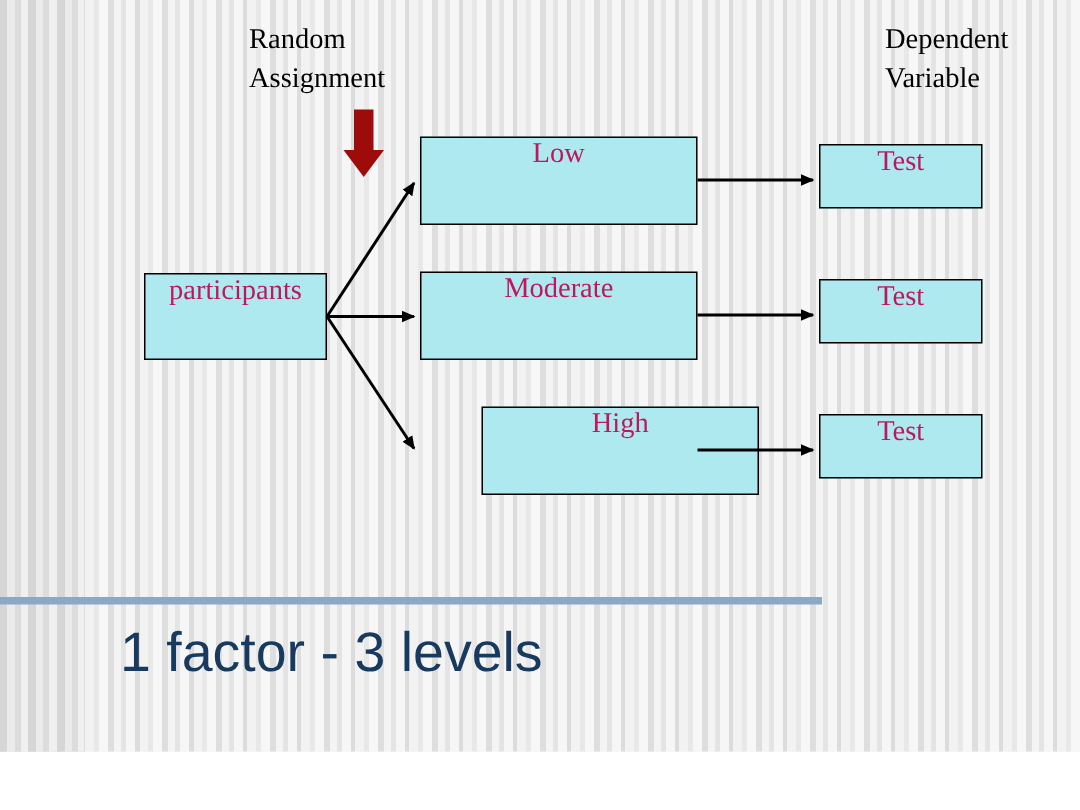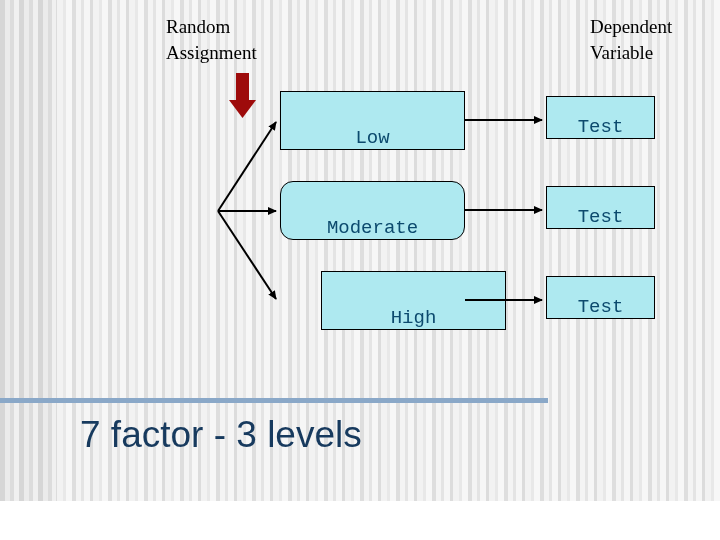--- a/index.html
+++ b/index.html
@@ -65,11 +65,11 @@
     border: 1.5px solid #000000;
     box-sizing: border-box;
     display: flex;
-    align-items: flex-end;
+    align-items: flex-start;
     justify-content: center;
-    font-family: Liberation Mono, monospace;
+    font-family: Liberation Serif, serif;
     font-size: 19px;
-    color: #0c4a6e;
+    color: #be185d;
   }
   #box-participants { left: 96px;  top: 182px; width: 122px; height: 58px; }
   #box-low          { left: 280px; top: 91px;  width: 185px; height: 59px; }

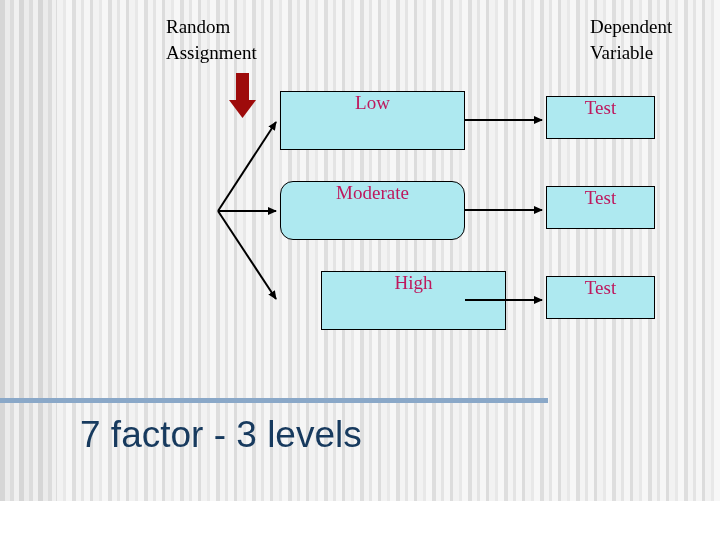--- a/index.html
+++ b/index.html
@@ -116,6 +116,9 @@
   <div class="hdr" id="hdr-dv">Dependent
 Variable</div>
 
+  <div class="box" id="box-participants">
+    <span>participants</span>
+  </div>
 
   <div class="box" id="box-low">
     <span>Low</span>

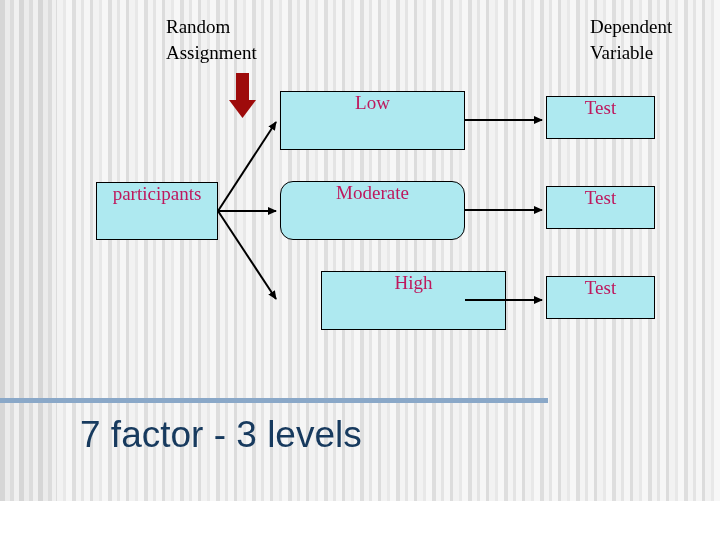--- a/index.html
+++ b/index.html
@@ -73,7 +73,7 @@
   }
   #box-participants { left: 96px;  top: 182px; width: 122px; height: 58px; }
   #box-low          { left: 280px; top: 91px;  width: 185px; height: 59px; }
-  #box-moderate     { left: 280px; top: 181px; width: 185px; height: 59px; border-radius: 13px; }
+  #box-moderate     { left: 280px; top: 181px; width: 185px; height: 59px; }
   #box-high         { left: 280px; top: 271px; width: 185px; height: 59px; margin-left: 41px; }
   #box-test-1       { left: 546px; top: 96px;  width: 109px; height: 43px; }
   #box-test-2       { left: 546px; top: 186px; width: 109px; height: 43px; }

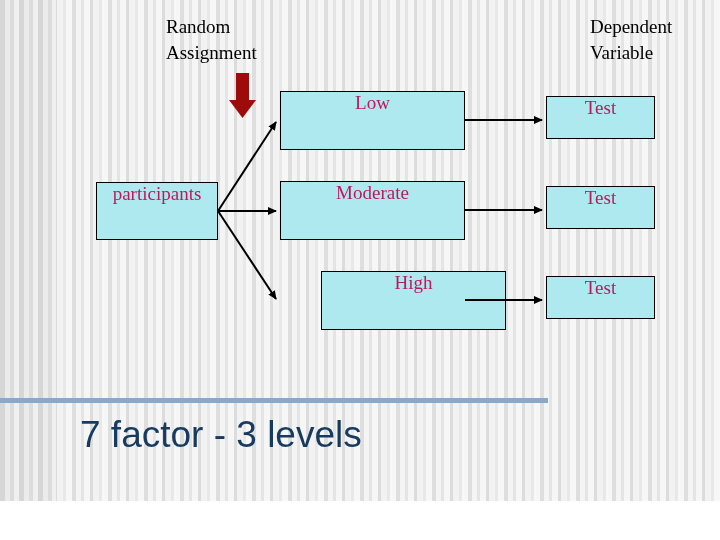--- a/index.html
+++ b/index.html
@@ -169,7 +169,7 @@
   </svg>
 
   <div id="rule"></div>
-  <div id="title">7 factor - 3 levels</div>
+  <div id="title">1 factor - 3 levels</div>
 
 </div>
 

